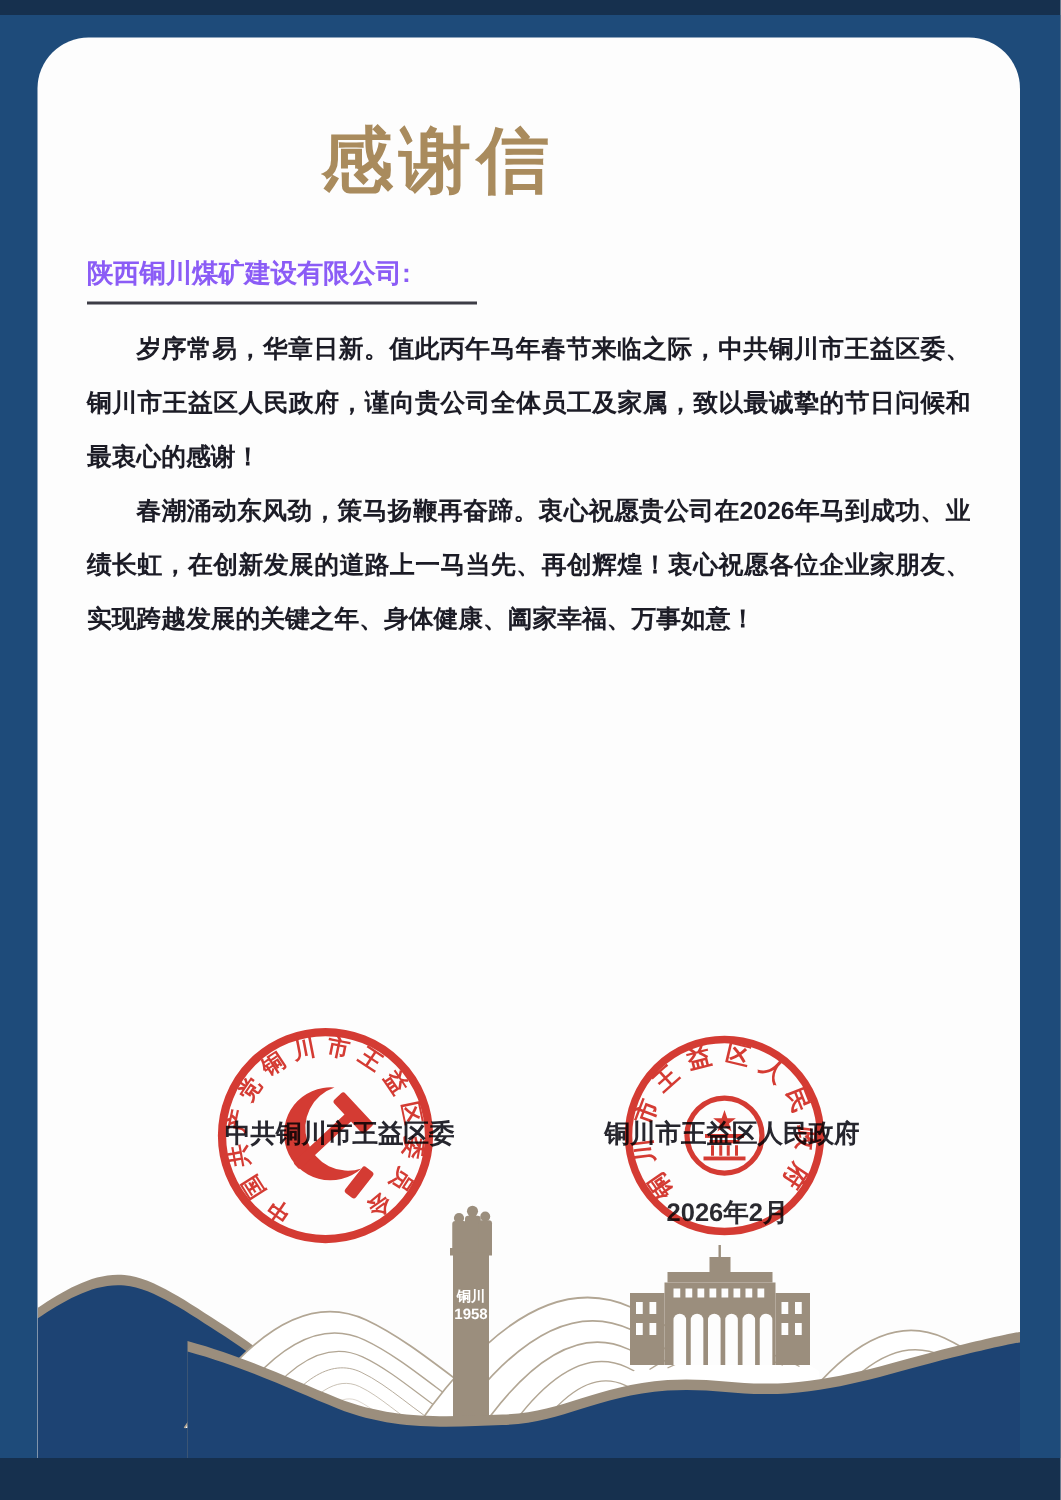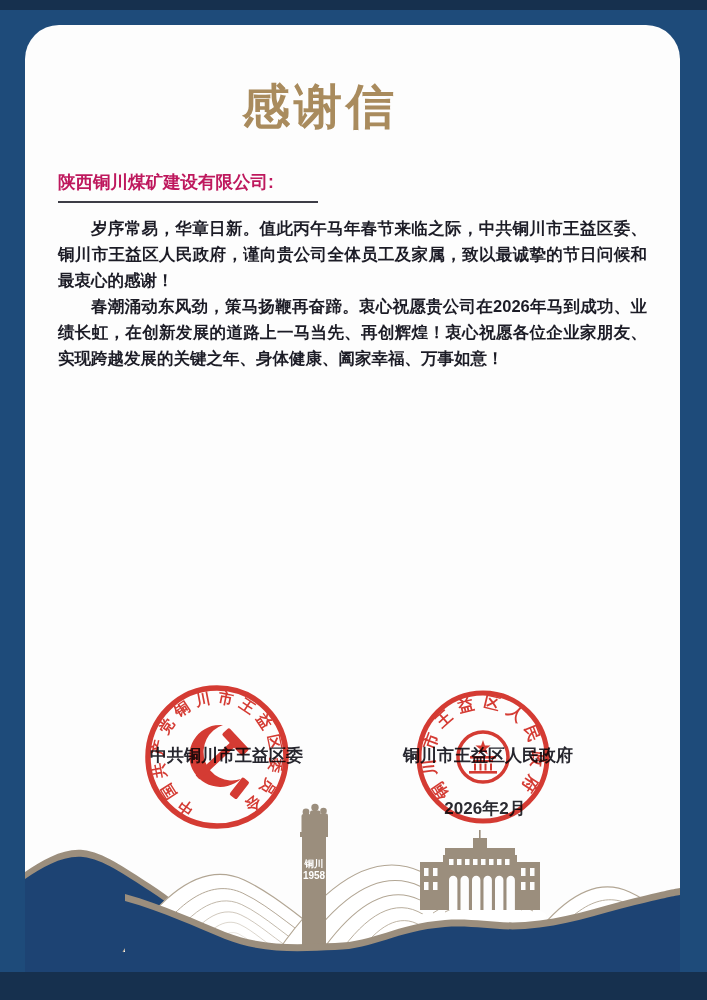--- a/index.html
+++ b/index.html
@@ -22,7 +22,6 @@
     text-align:center;font-family:"Liberation Serif",serif;
     font-size:48px;font-weight:700;letter-spacing:4px;color:#a98b5d;
     z-index:2;
-    padding-left:28px;
   }
   .recipient{
     position:absolute;left:33px;top:145px;z-index:2;

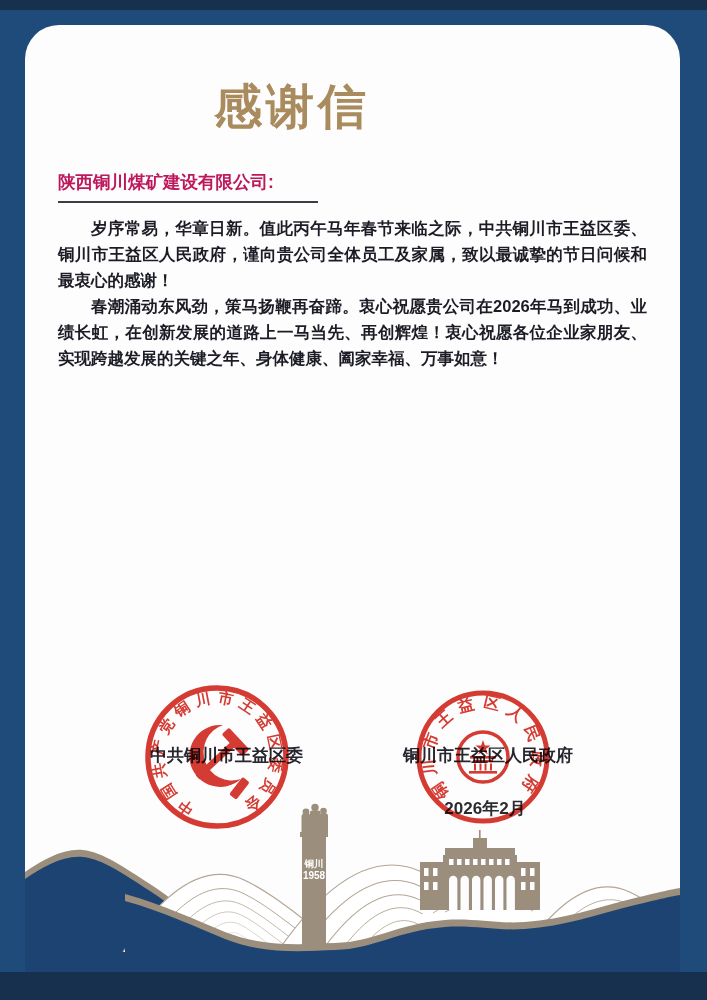--- a/index.html
+++ b/index.html
@@ -25,7 +25,7 @@
   }
   .recipient{
     position:absolute;left:33px;top:145px;z-index:2;
-    font-size:17.5px;font-weight:700;color:#be185d;
+    font-size:17.5px;font-weight:700;color:#8b5cf6;
     border-bottom:2px solid #3d3d46;
     padding:0 44px 7px 0;
   }

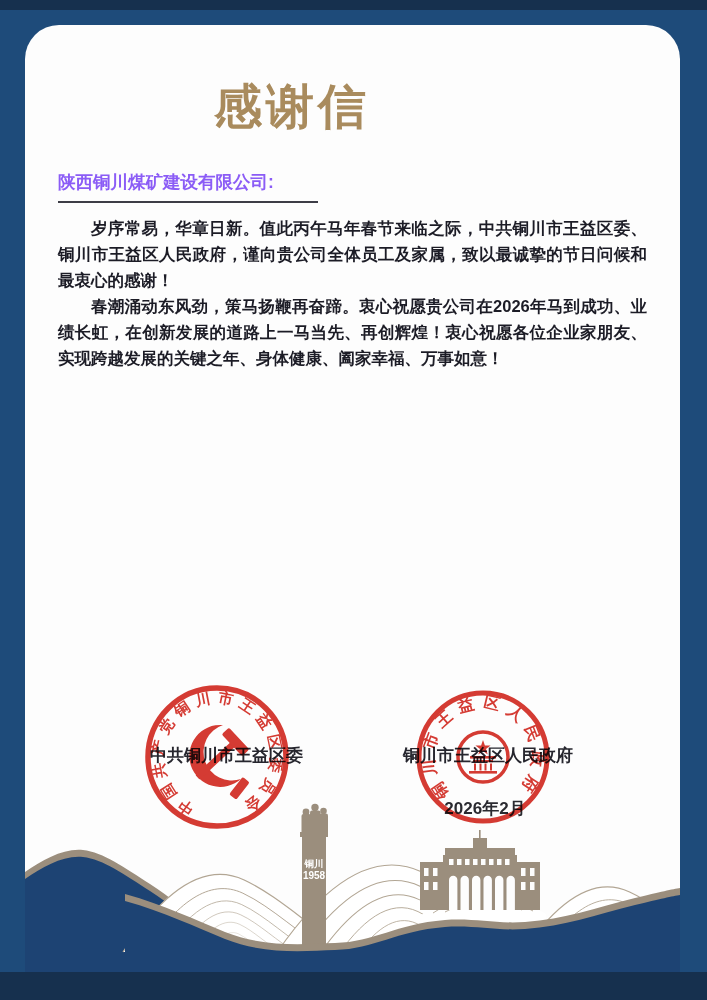--- a/index.html
+++ b/index.html
@@ -31,7 +31,7 @@
   }
   .body-text{
     position:absolute;left:33px;top:190px;width:589px;z-index:2;
-    font-size:16.5px;line-height:26px;font-weight:600;color:#1c1c26;
+    font-size:16.5px;line-height:36px;font-weight:600;color:#1c1c26;
     text-align:justify;
   }
   .body-text p{margin:0;text-indent:2em;}

